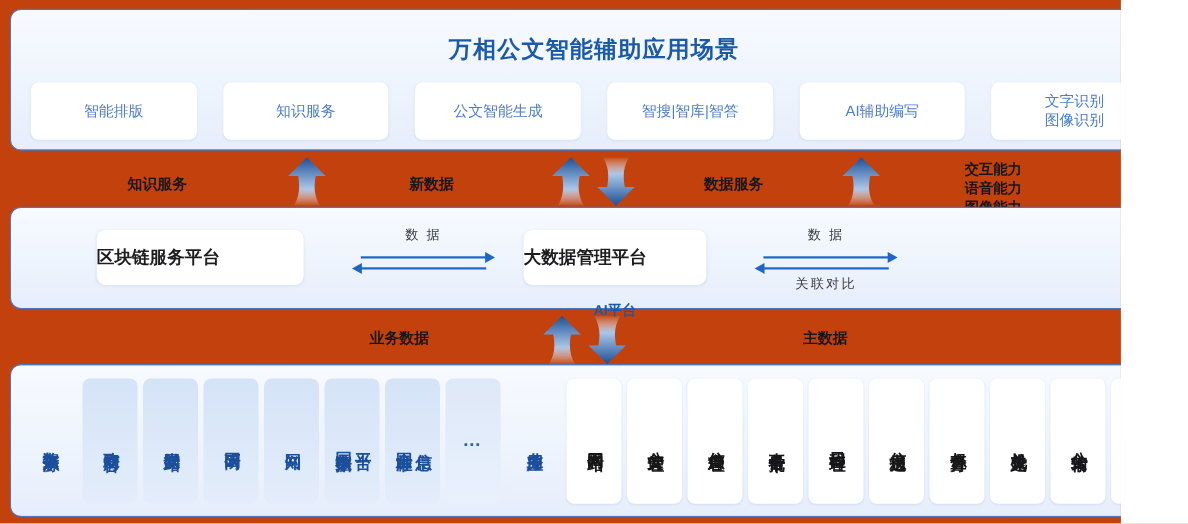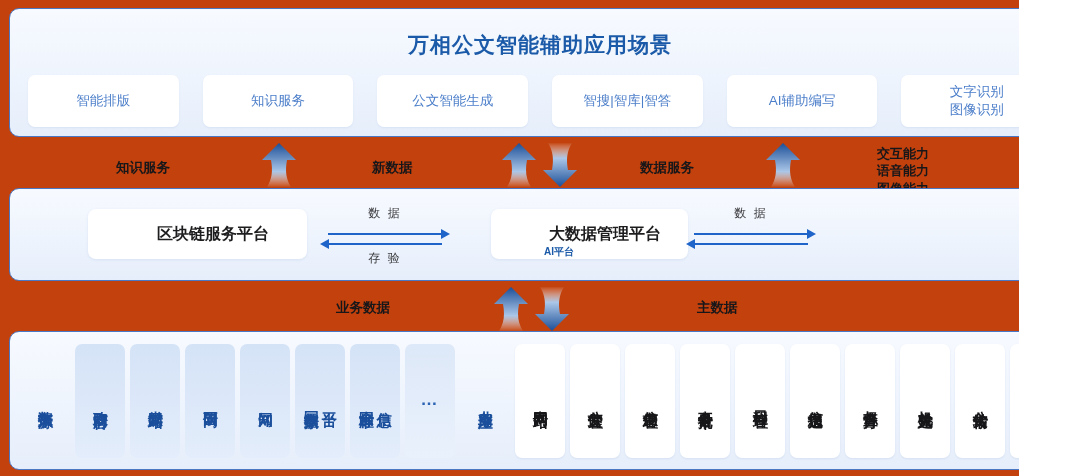--- a/index.html
+++ b/index.html
@@ -53,10 +53,9 @@
   .plat-box{
     position:absolute;top:20px;height:50px;
     background:#ffffff;border-radius:8px;
-    display:flex;align-items:center;justify-content:center;
+    display:flex;align-items:center;justify-content:flex-start;
     font-size:16px;font-weight:bold;color:#1d1d1f;
     box-shadow:0 1px 3px rgba(90,125,185,.13);
-    padding-left:31px;
   }
   #plat-block{left:78px;width:188px;}
   #plat-big{left:466px;width:166px;margin-left:15px;}

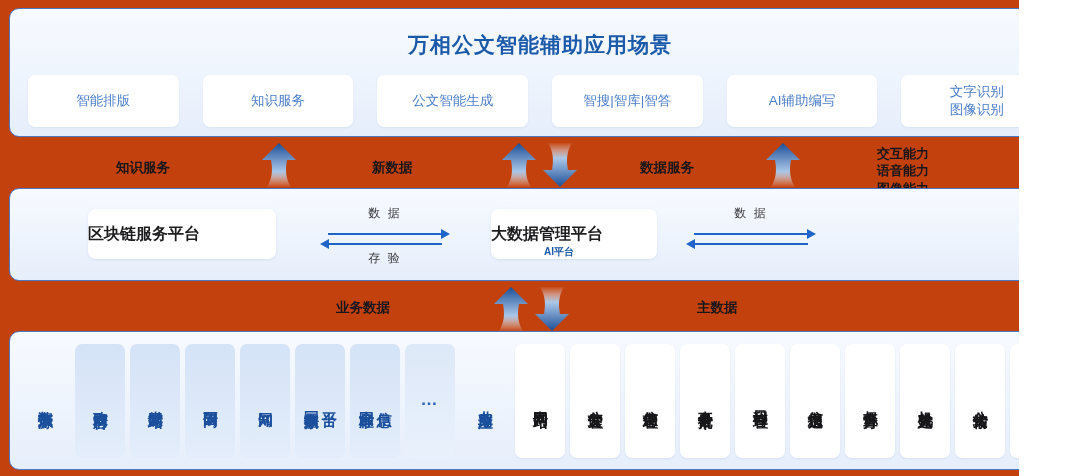--- a/index.html
+++ b/index.html
@@ -58,7 +58,7 @@
     box-shadow:0 1px 3px rgba(90,125,185,.13);
   }
   #plat-block{left:78px;width:188px;}
-  #plat-big{left:466px;width:166px;margin-left:15px;}
+  #plat-big{left:466px;width:166px;}
   #plat-ai{left:828px;width:188px;}
   .ai-sub{
     position:absolute;top:56px;left:466px;width:166px;

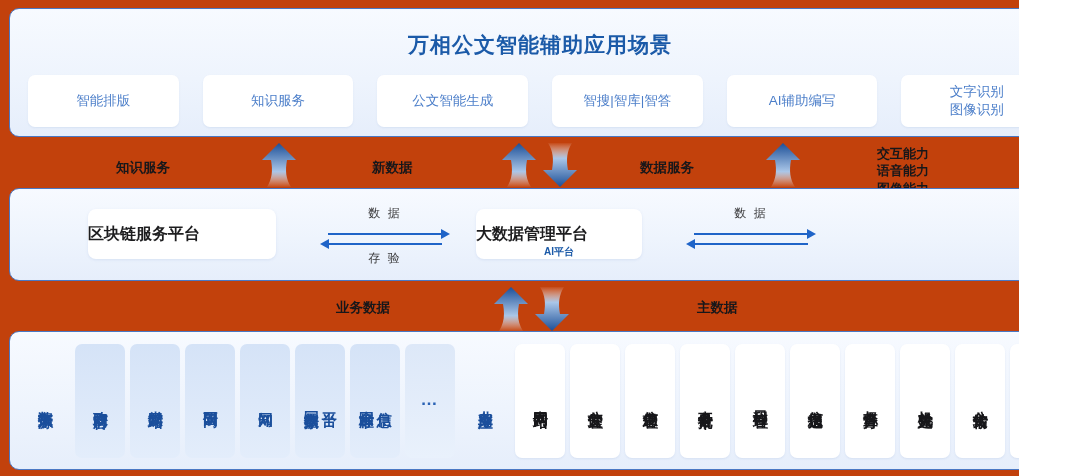--- a/index.html
+++ b/index.html
@@ -247,7 +247,6 @@
       <div class="head right"></div>
       <div class="arrowline a2"></div>
       <div class="head left"></div>
-      <div class="cap bot">存  验</div>
     </div>
 
     <div class="dbl" id="dbl-right">

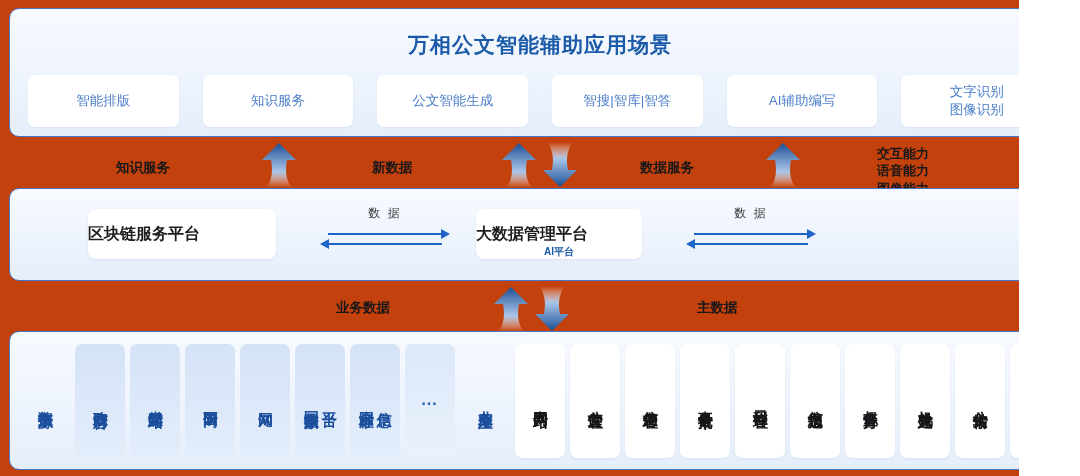--- a/index.html
+++ b/index.html
@@ -255,6 +255,7 @@
       <div class="head right"></div>
       <div class="arrowline a2"></div>
       <div class="head left"></div>
+      <div class="cap bot">关联对比</div>
     </div>
   </div>
 

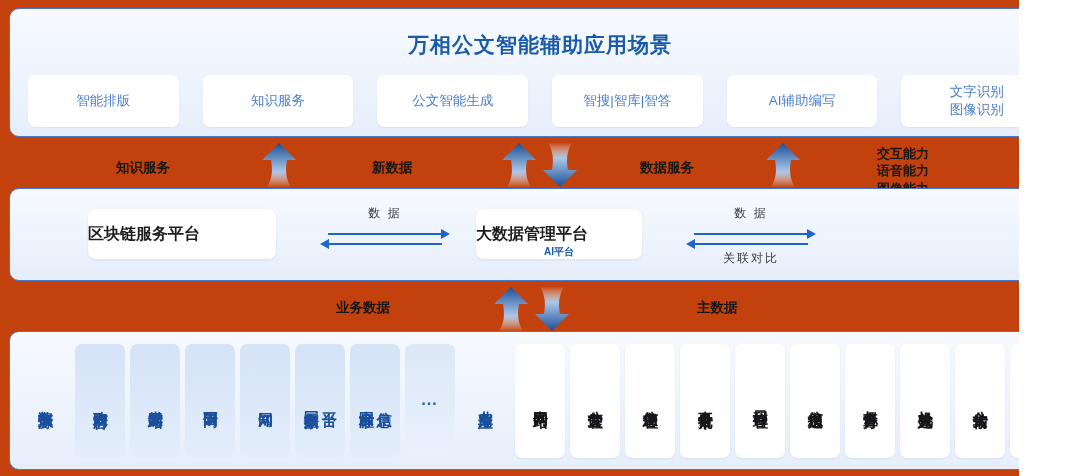--- a/index.html
+++ b/index.html
@@ -61,8 +61,8 @@
   #plat-big{left:466px;width:166px;}
   #plat-ai{left:828px;width:188px;}
   .ai-sub{
-    position:absolute;top:56px;left:466px;width:166px;
-    text-align:center;font-size:10px;font-weight:bold;color:#1b5aa8;
+    position:absolute;top:84px;left:466px;width:166px;
+    text-align:center;font-size:13px;font-weight:bold;color:#1b5aa8;
   }
 
   

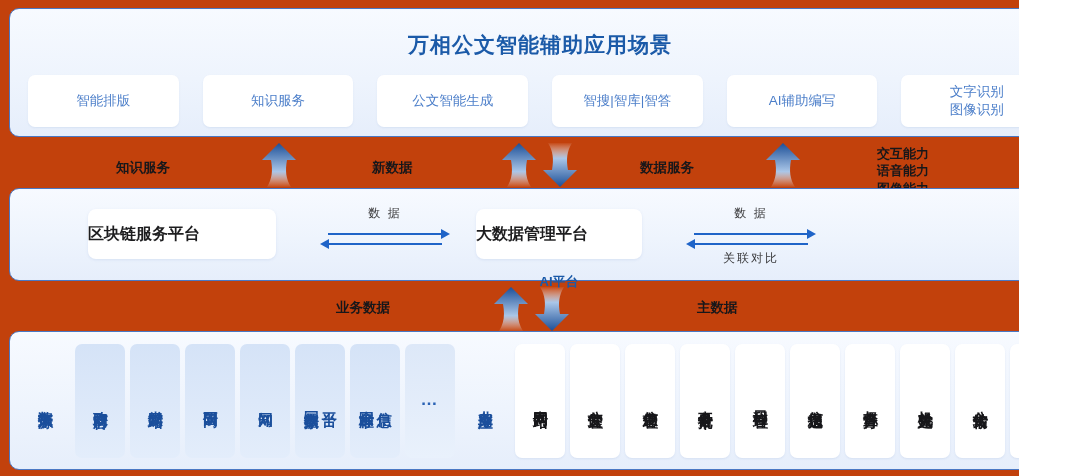--- a/index.html
+++ b/index.html
@@ -260,7 +260,7 @@
   </div>
 
   <div class="gapcap" style="left:336px;top:299px;">业务数据</div>
-  <div class="gapcap" style="left:697px;top:299px;">主数据</div>
+  <div class="gapcap" style="left:730px;top:299px;">主数据</div>
 
   <div class="bigarrow" style="left:490px;top:287px;">
     <svg width="42" height="44" viewBox="0 0 42 44">

